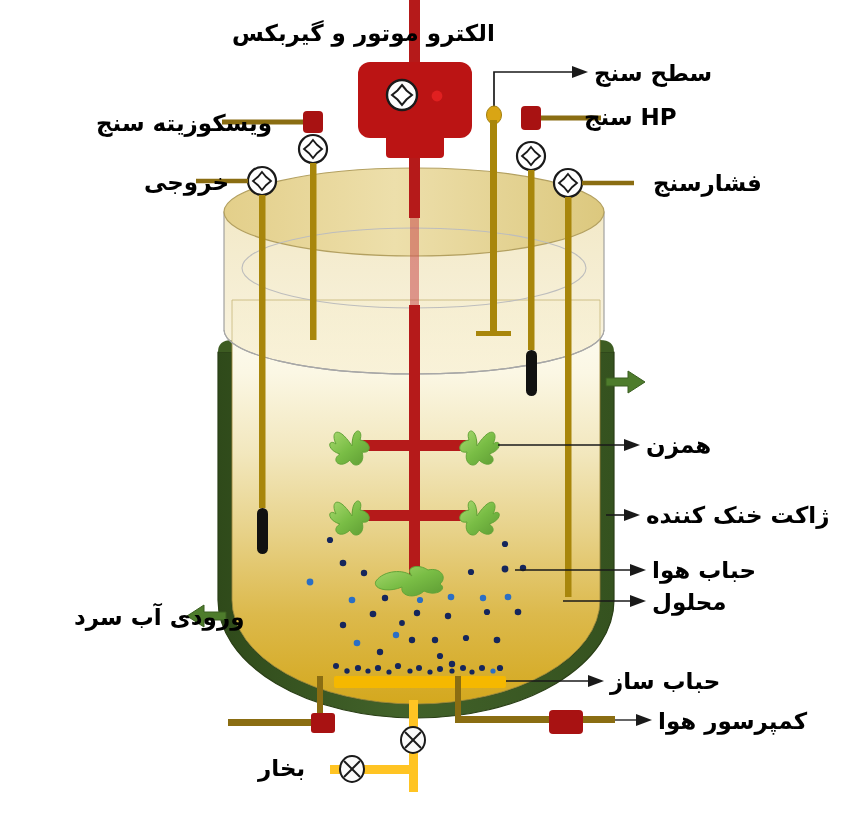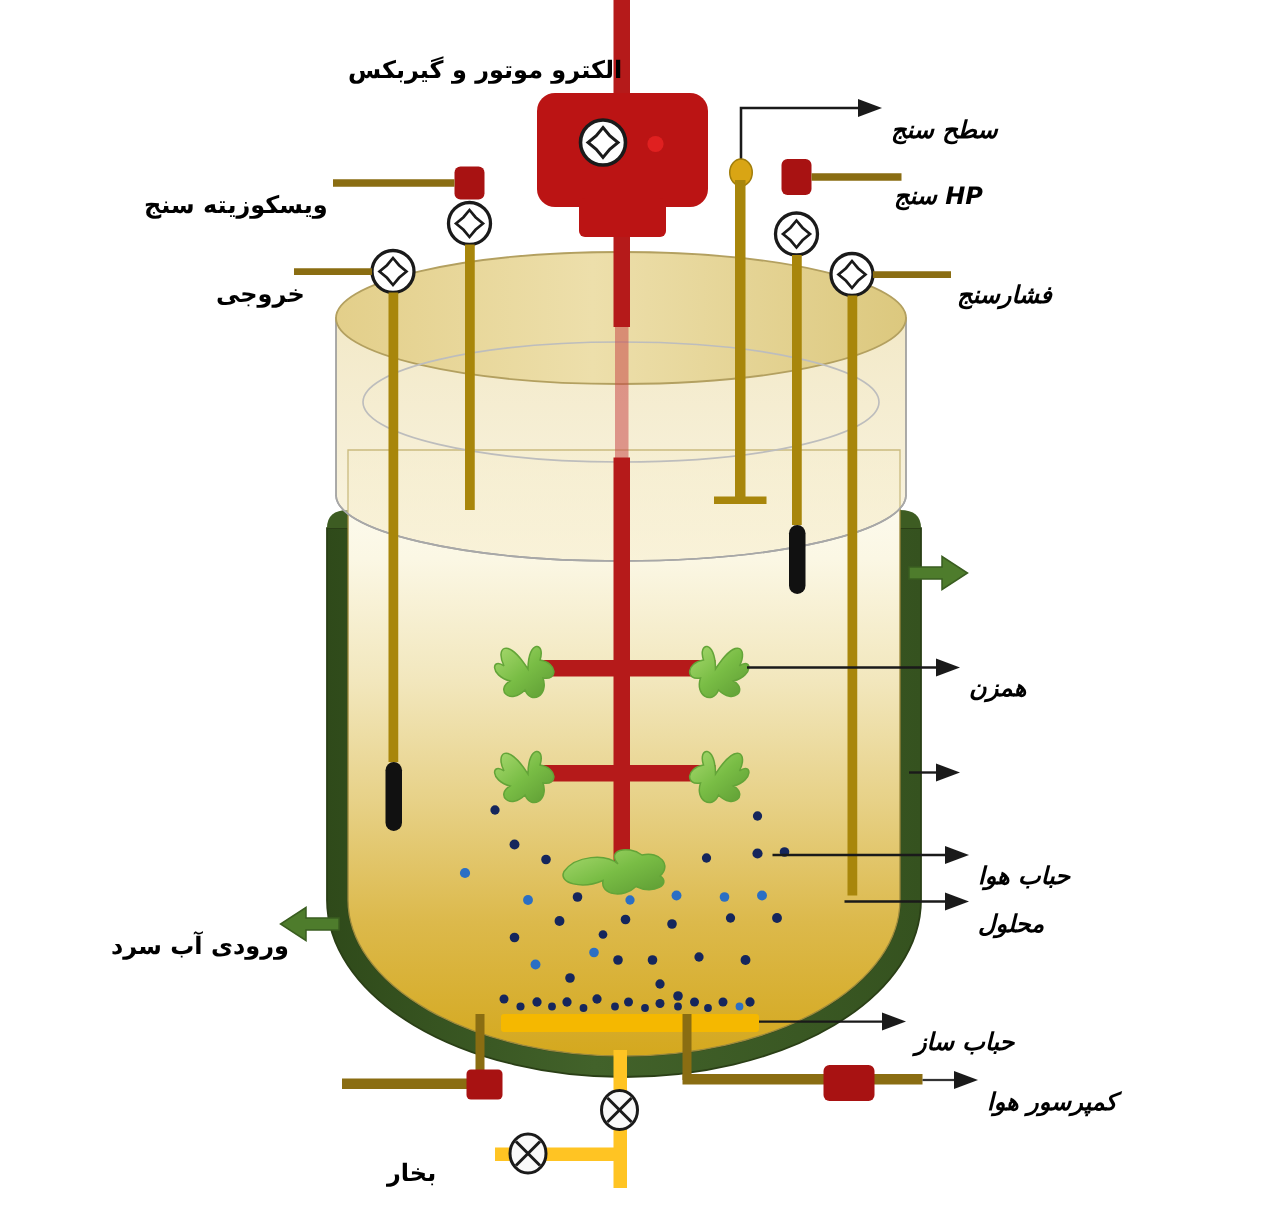--- a/index.html
+++ b/index.html
@@ -9,7 +9,7 @@
   svg#diagram{position:absolute;left:0;top:0;width:850px;height:818px;display:block;}
   .lbl{position:absolute;font-family:"DejaVu Sans","Liberation Sans",sans-serif;
        color:#000;direction:rtl;unicode-bidi:bidi-override;white-space:nowrap;
-       font-size:16px;line-height:1;font-weight:600;margin-top:17px;}
+       font-size:23px;line-height:1;font-weight:600;}
   .lbl-l{text-align:right;}
   .lbl-r{text-align:left;font-style:italic;}
 </style>

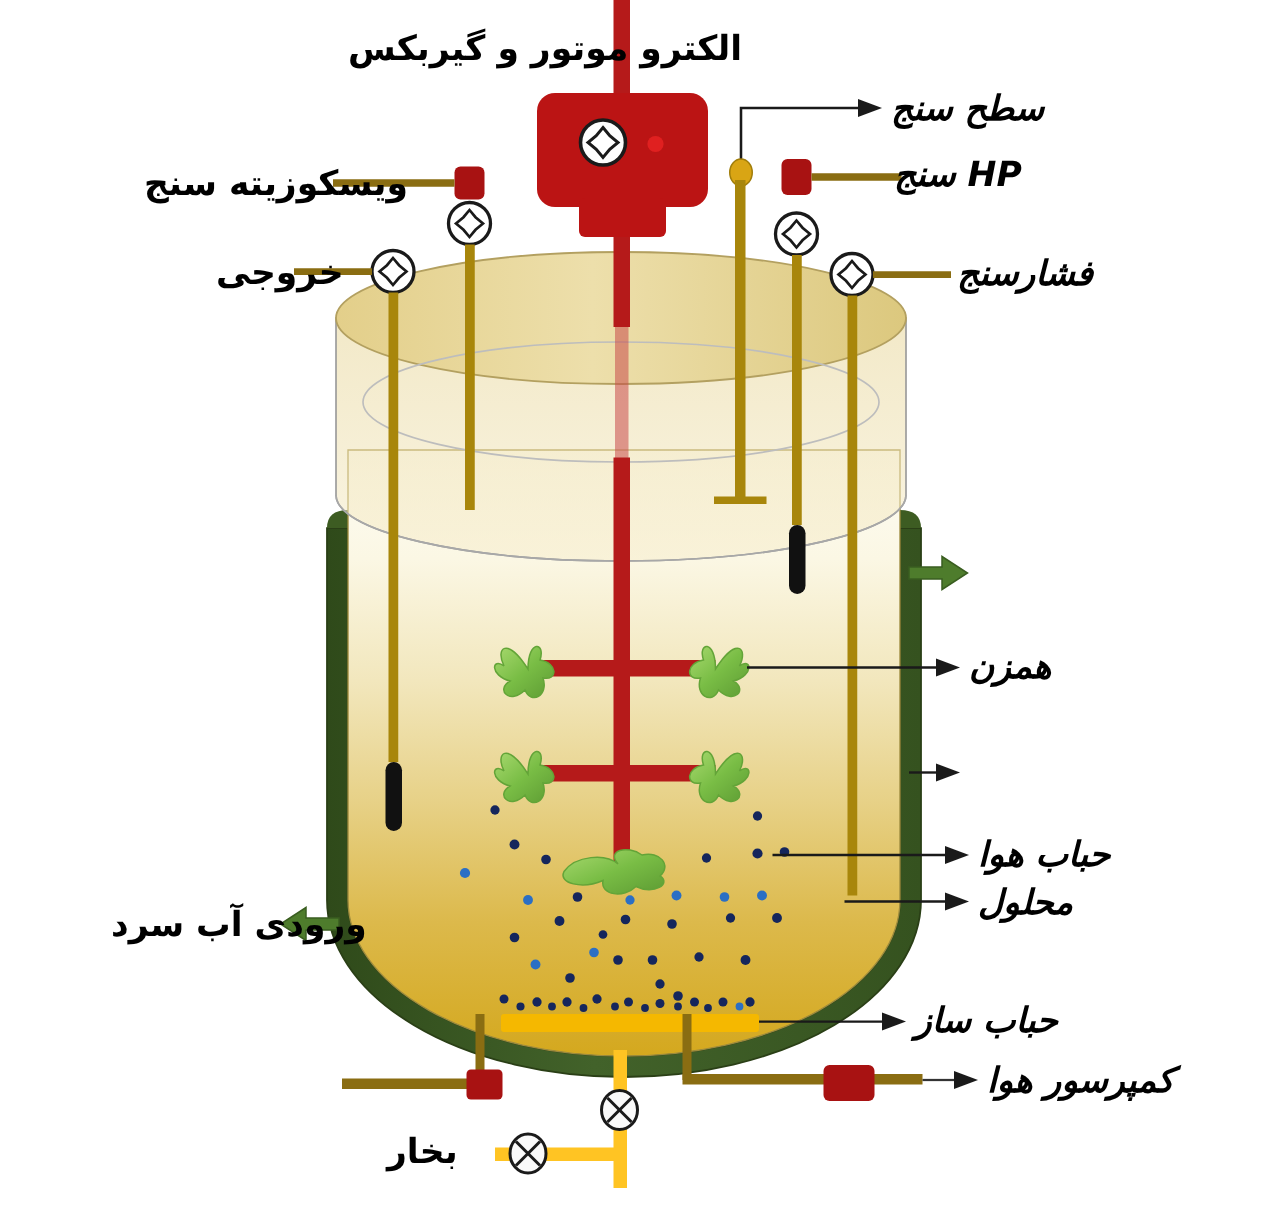--- a/index.html
+++ b/index.html
@@ -11,7 +11,7 @@
        color:#000;direction:rtl;unicode-bidi:bidi-override;white-space:nowrap;
        font-size:23px;line-height:1;font-weight:600;}
   .lbl-l{text-align:right;}
-  .lbl-r{text-align:left;font-style:italic;}
+  .lbl-r{text-align:left;}
 </style>
 </head>
 <body>

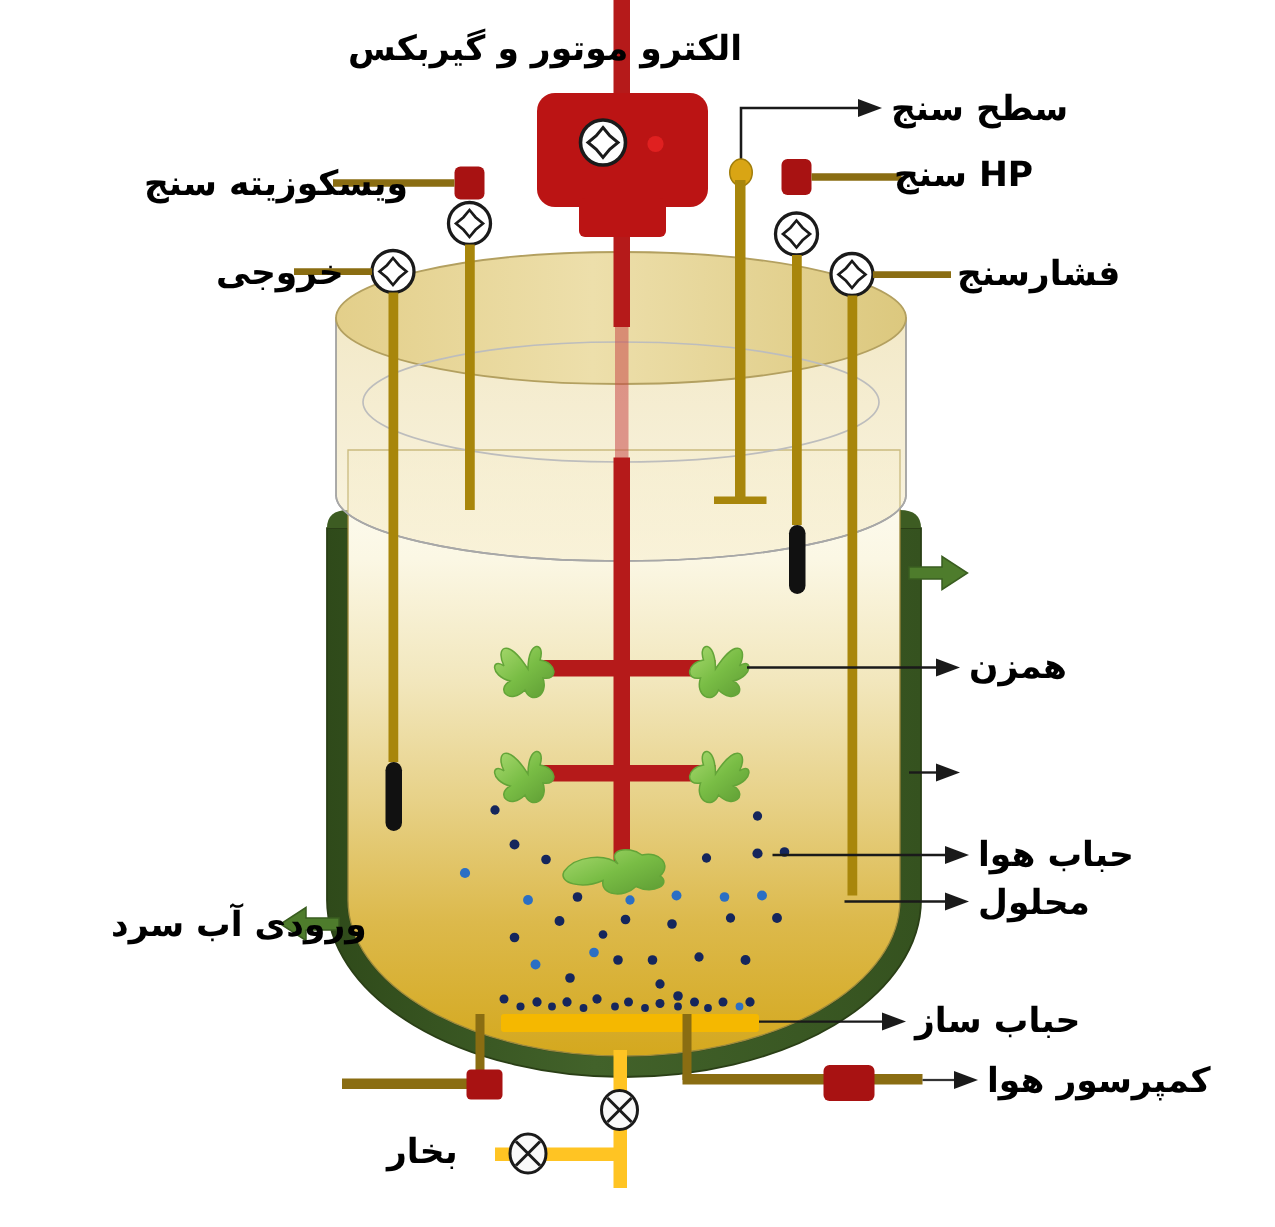--- a/index.html
+++ b/index.html
@@ -280,7 +280,7 @@
 
   <div class="lbl lbl-r" style="left:594px;top:62px;">سطح سنج</div>
 
-  <div class="lbl lbl-r" style="left:596px;top:106px;text-align:right;">PH سنج</div>
+  <div class="lbl lbl-r" style="left:584px;top:106px;text-align:right;">PH سنج</div>
 
   <div class="lbl lbl-r" style="left:638px;top:172px;text-align:center;">فشارسنج</div>
 

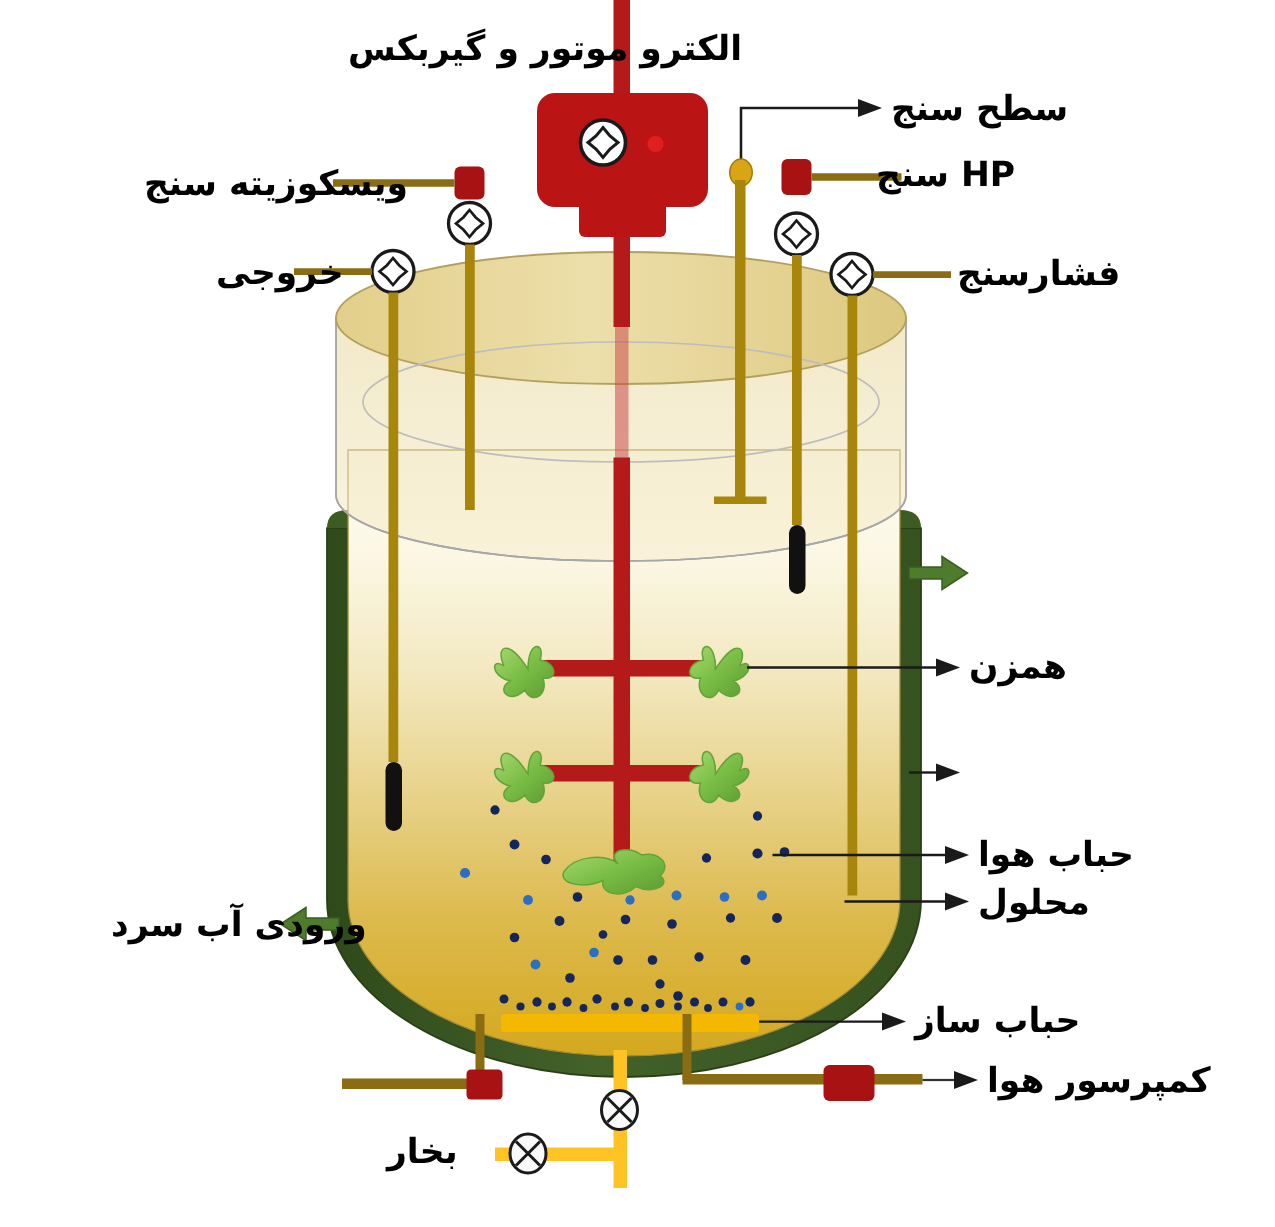--- a/index.html
+++ b/index.html
@@ -282,7 +282,7 @@
 
   <div class="lbl lbl-r" style="left:584px;top:106px;text-align:right;">PH سنج</div>
 
-  <div class="lbl lbl-r" style="left:638px;top:172px;text-align:center;">فشارسنج</div>
+  <div class="lbl lbl-r" style="left:653px;top:172px;text-align:center;">فشارسنج</div>
 
 
   <div class="lbl lbl-r" style="left:646px;top:434px;">همزن</div>

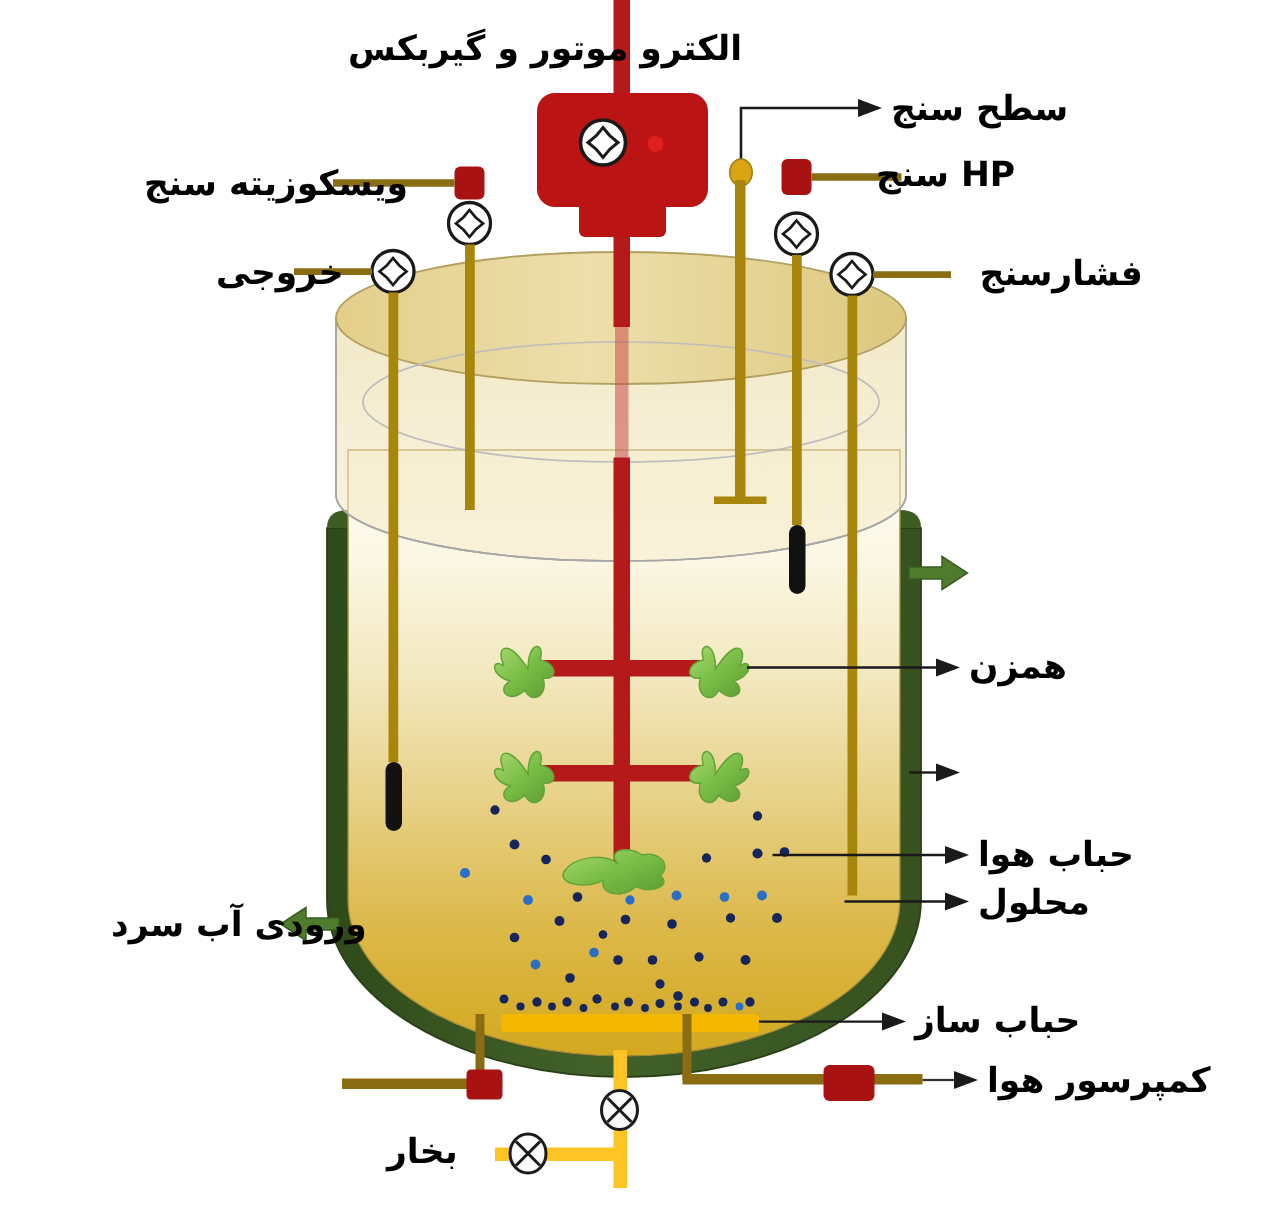--- a/index.html
+++ b/index.html
@@ -287,6 +287,7 @@
 
   <div class="lbl lbl-r" style="left:646px;top:434px;">همزن</div>
 
+  <div class="lbl lbl-r" style="left:646px;top:504px;">ژاکت خنک کننده</div>
 
   <div class="lbl lbl-r" style="left:652px;top:559px;">حباب هوا</div>
 

